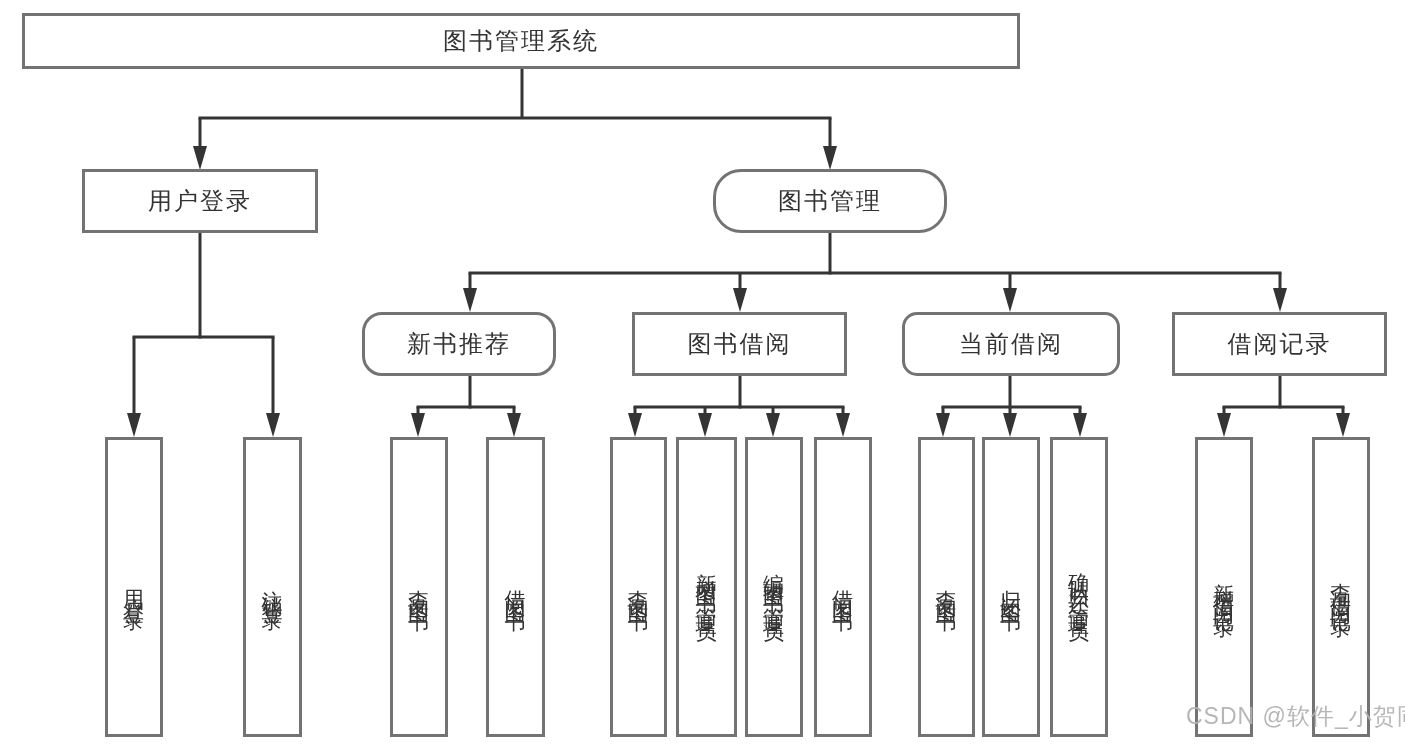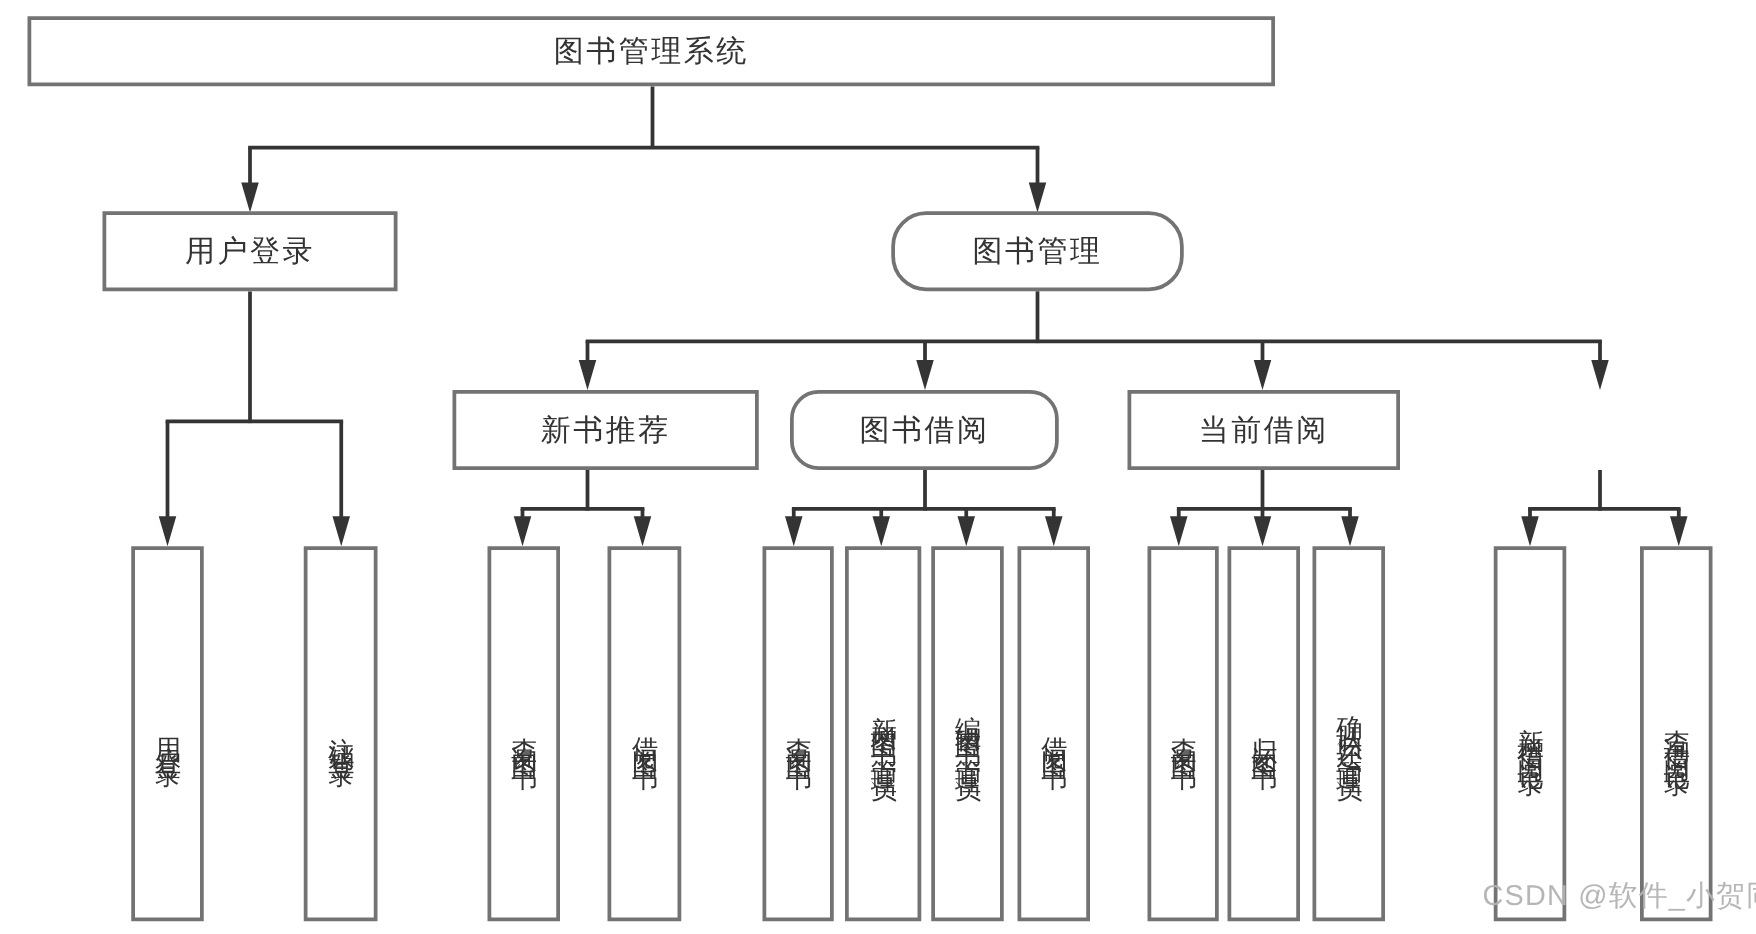--- a/index.html
+++ b/index.html
@@ -126,7 +126,7 @@
     <span>图书管理</span>
   </div>
 
-  <div class="node h-node" style="left:362px; top:312px; width:245px; height:64px;">
+  <div class="node h-node" style="left:362px; top:312px; width:194px; height:64px;border-radius:20px;">
     <span>新书推荐</span>
   </div>
   <div class="node h-node" style="left:632px; top:312px; width:215px; height:64px;border-radius:23px;">

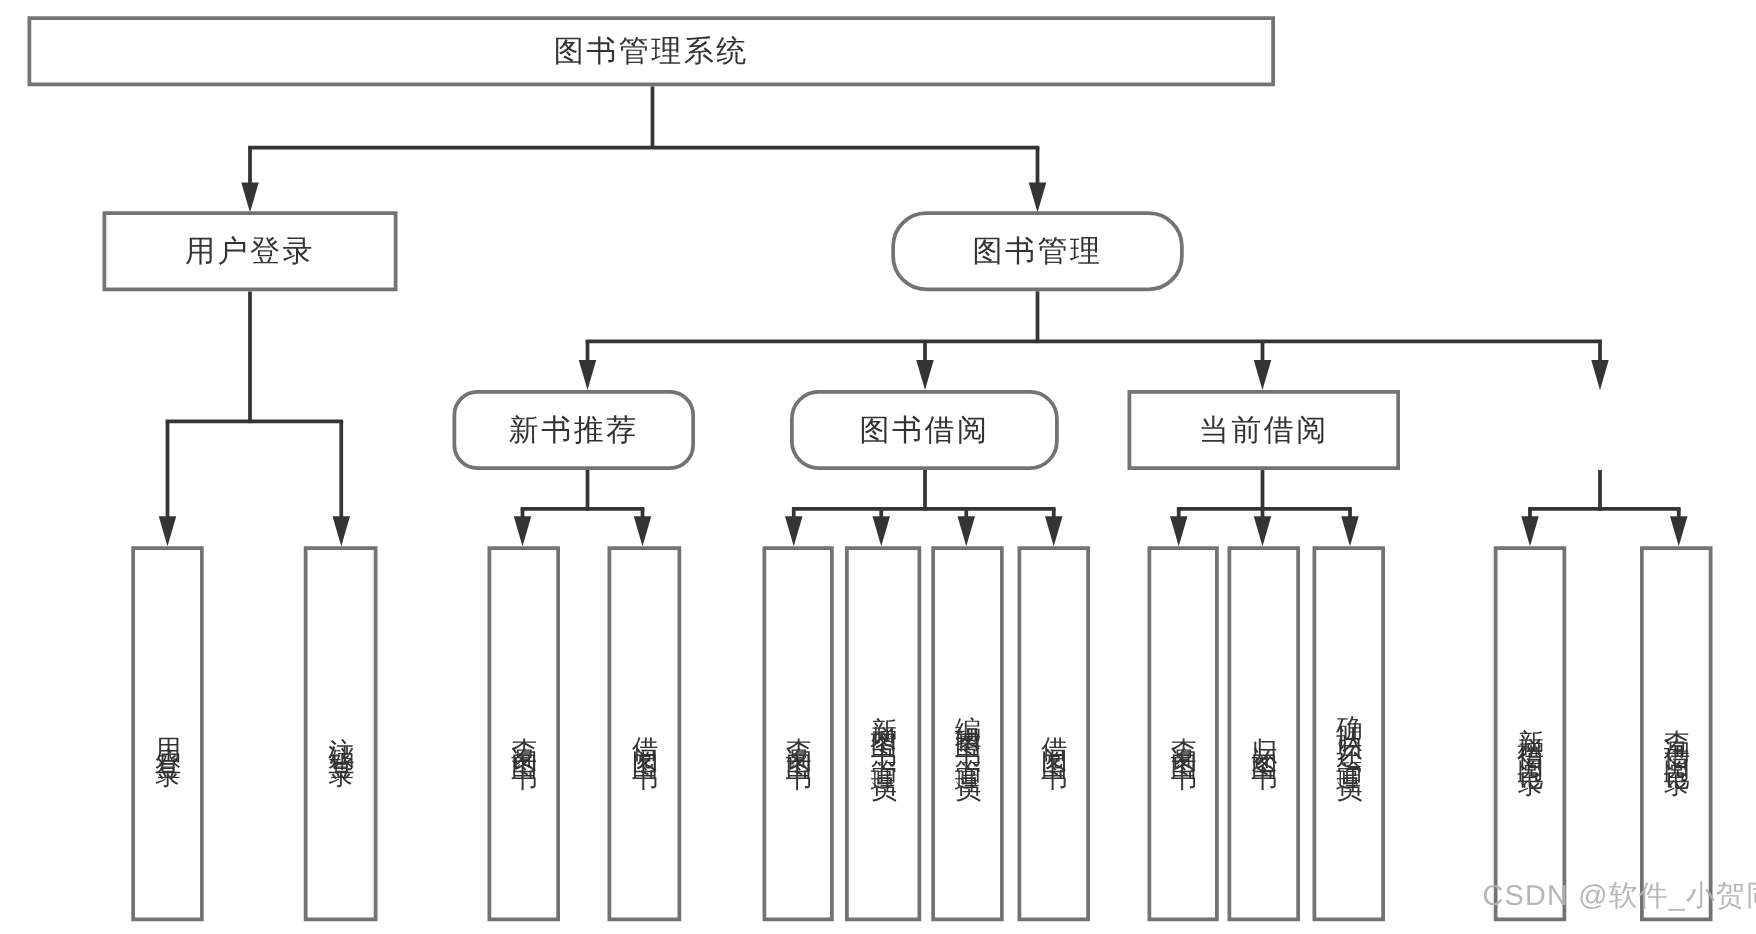--- a/index.html
+++ b/index.html
@@ -129,7 +129,7 @@
   <div class="node h-node" style="left:362px; top:312px; width:194px; height:64px;border-radius:20px;">
     <span>新书推荐</span>
   </div>
-  <div class="node h-node" style="left:632px; top:312px; width:215px; height:64px;border-radius:23px;">
+  <div class="node h-node" style="left:632px; top:312px; width:215px; height:64px;">
     <span>图书借阅</span>
   </div>
   <div class="node h-node" style="left:902px; top:312px; width:218px; height:64px;">

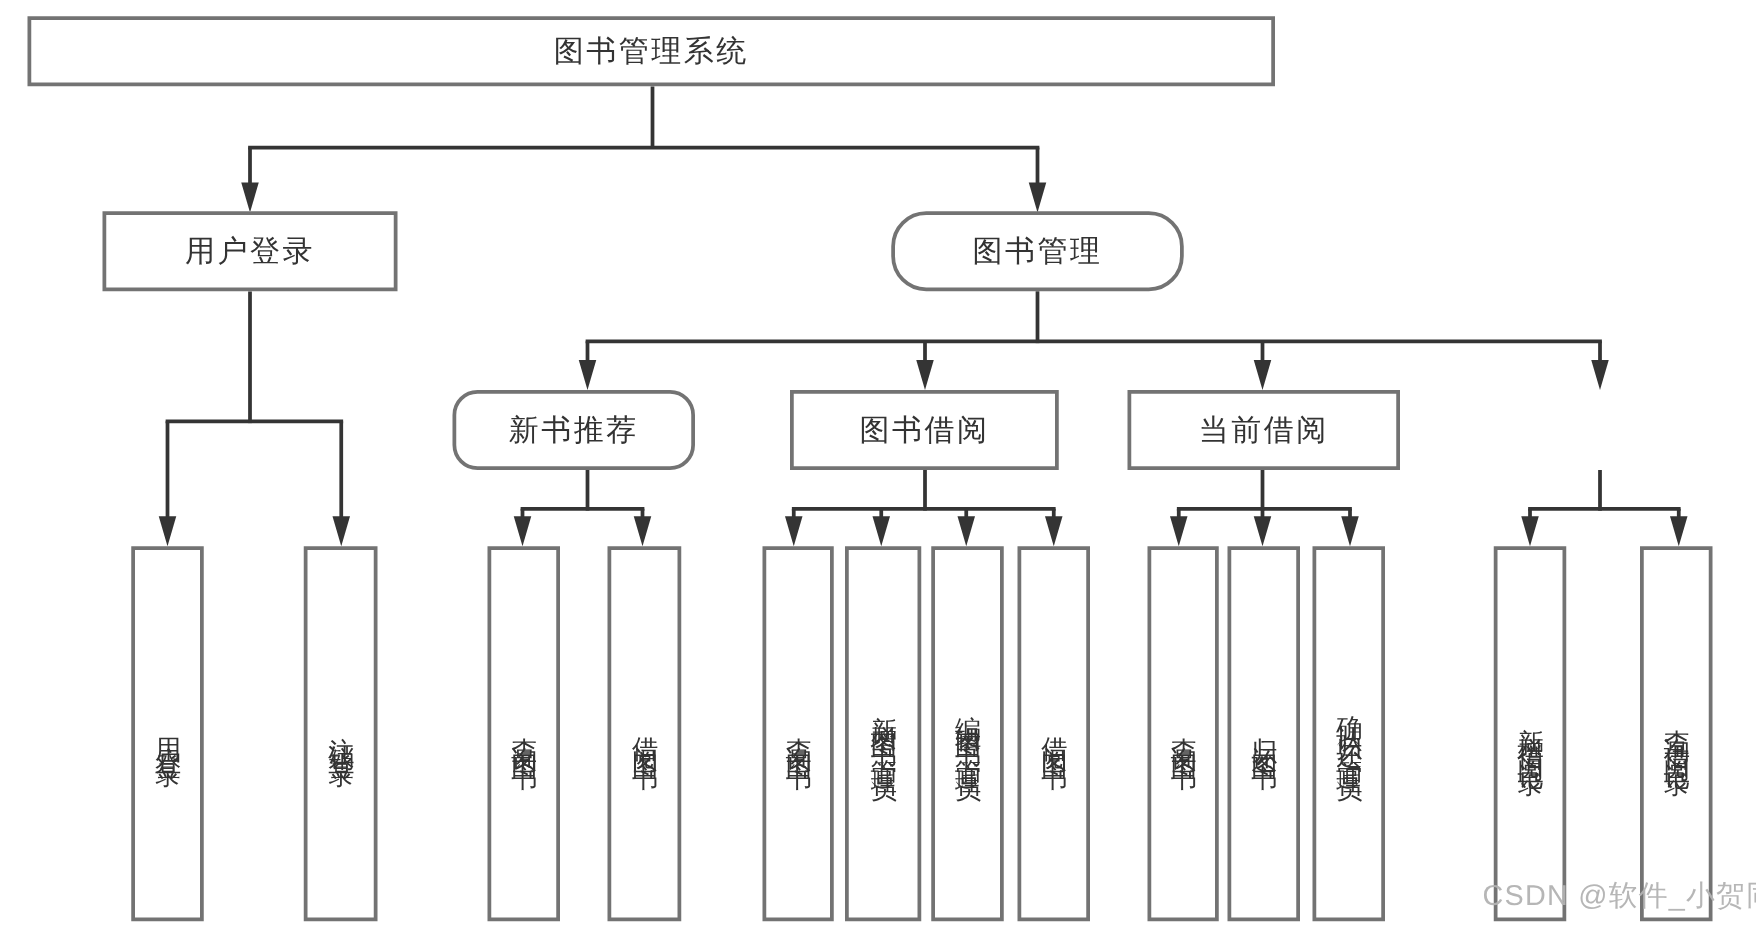--- a/index.html
+++ b/index.html
@@ -132,7 +132,7 @@
   <div class="node h-node" style="left:632px; top:312px; width:215px; height:64px;">
     <span>图书借阅</span>
   </div>
-  <div class="node h-node" style="left:902px; top:312px; width:218px; height:64px;">
+  <div class="node h-node" style="left:902px; top:312px; width:218px; height:64px;border-radius:15px;">
     <span>当前借阅</span>
   </div>
 

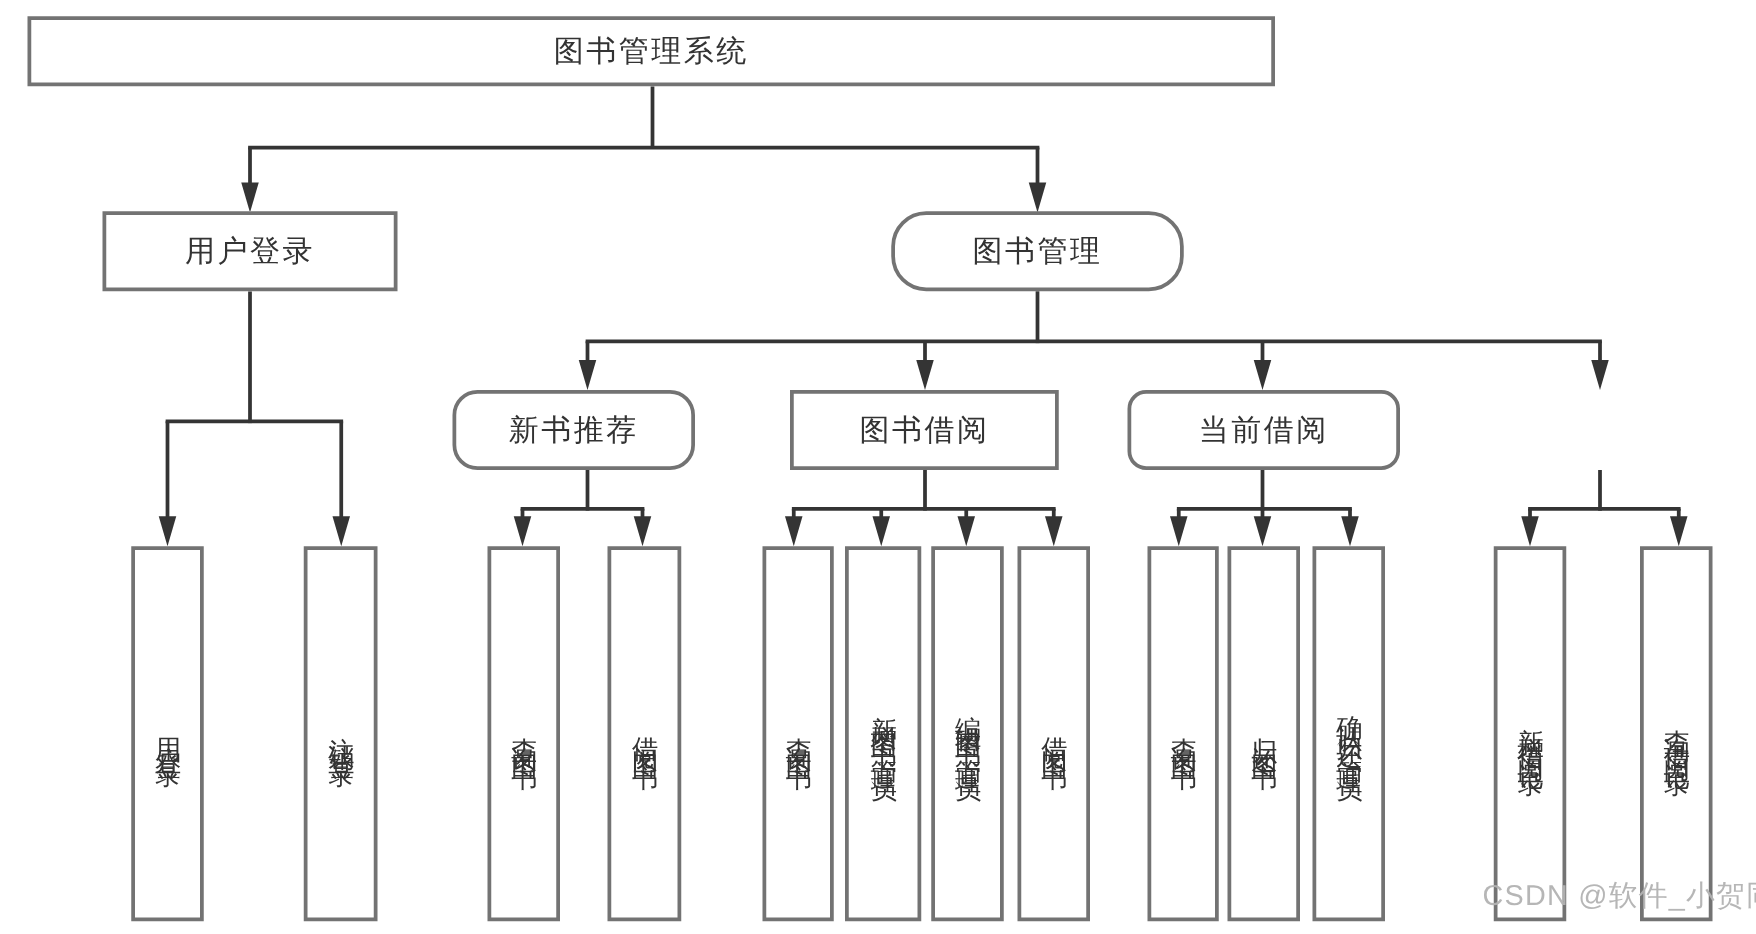--- a/index.html
+++ b/index.html
@@ -135,6 +135,9 @@
   <div class="node h-node" style="left:902px; top:312px; width:218px; height:64px;border-radius:15px;">
     <span>当前借阅</span>
   </div>
+  <div class="node h-node" style="left:1172px; top:312px; width:215px; height:64px;">
+    <span>借阅记录</span>
+  </div>
 
   <div class="node v-node" style="left:105px; top:437px; width:58px; height:300px;">
     <span class="v-text">用户登录</span>

